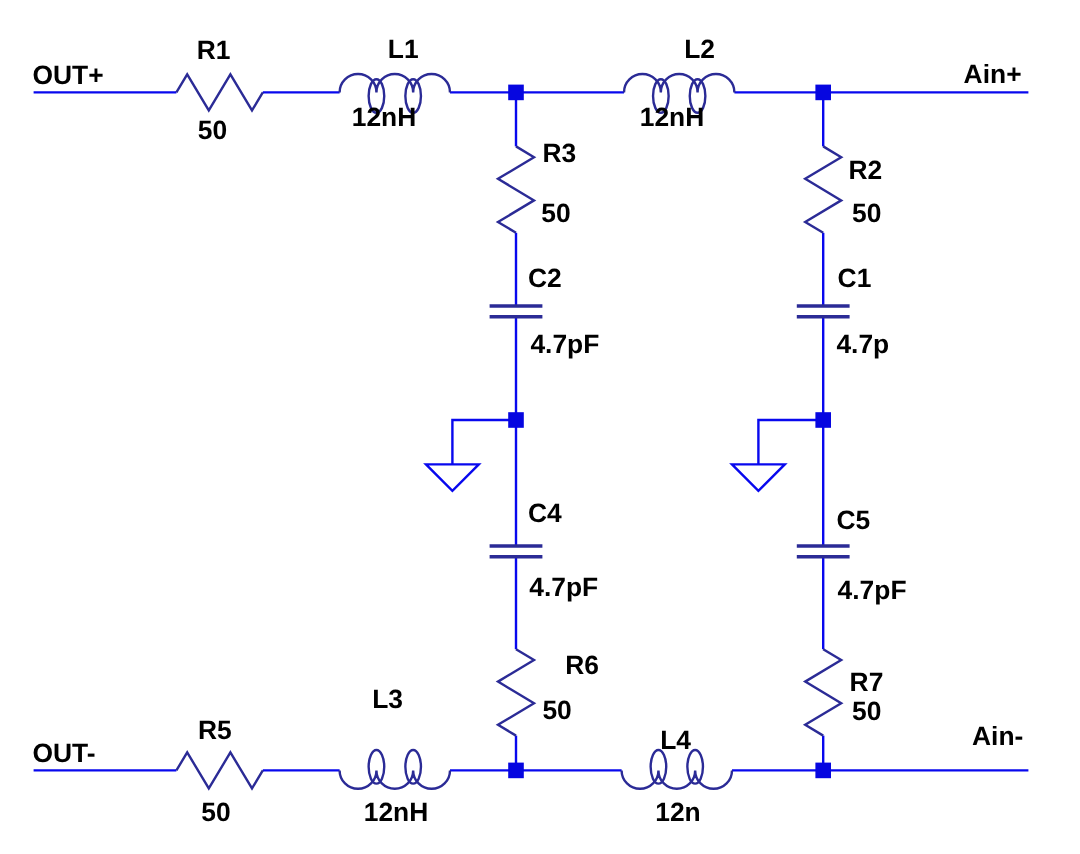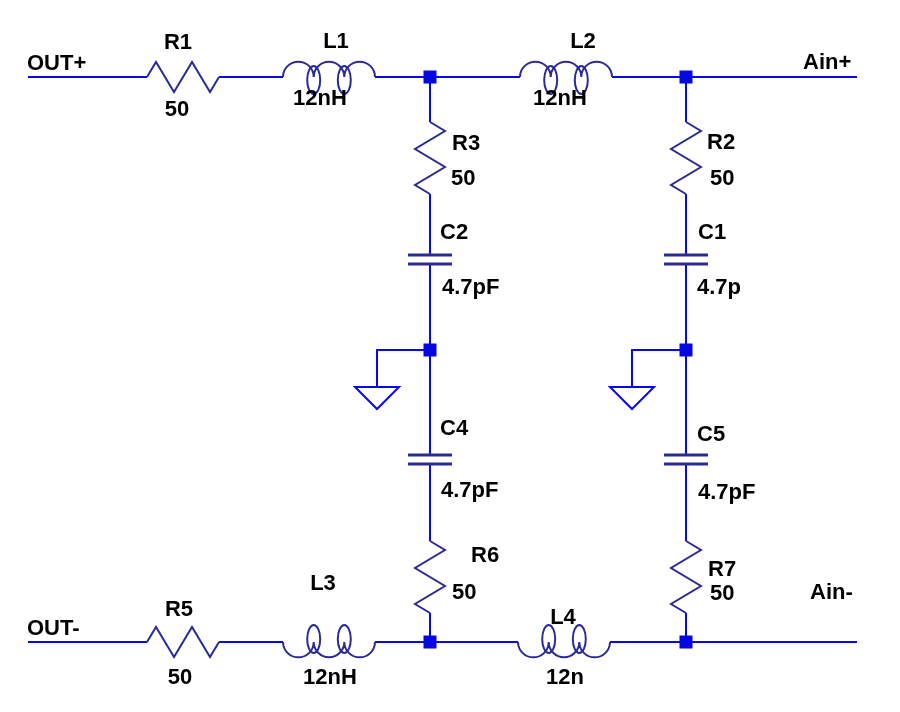--- a/index.html
+++ b/index.html
@@ -125,7 +125,7 @@
   <div class="lbl ctr" style="left:583px;top:41px">L2</div>
   <div class="lbl ctr" style="left:560px;top:98px">12nH</div>
 
-  <div class="lbl" style="left:452px;top:143px">R3</div>
+  <div class="lbl" style="left:452px;top:128px">R3</div>
   <div class="lbl" style="left:451px;top:178px">50</div>
   <div class="lbl" style="left:440px;top:232px">C2</div>
   <div class="lbl" style="left:442px;top:287px">4.7pF</div>

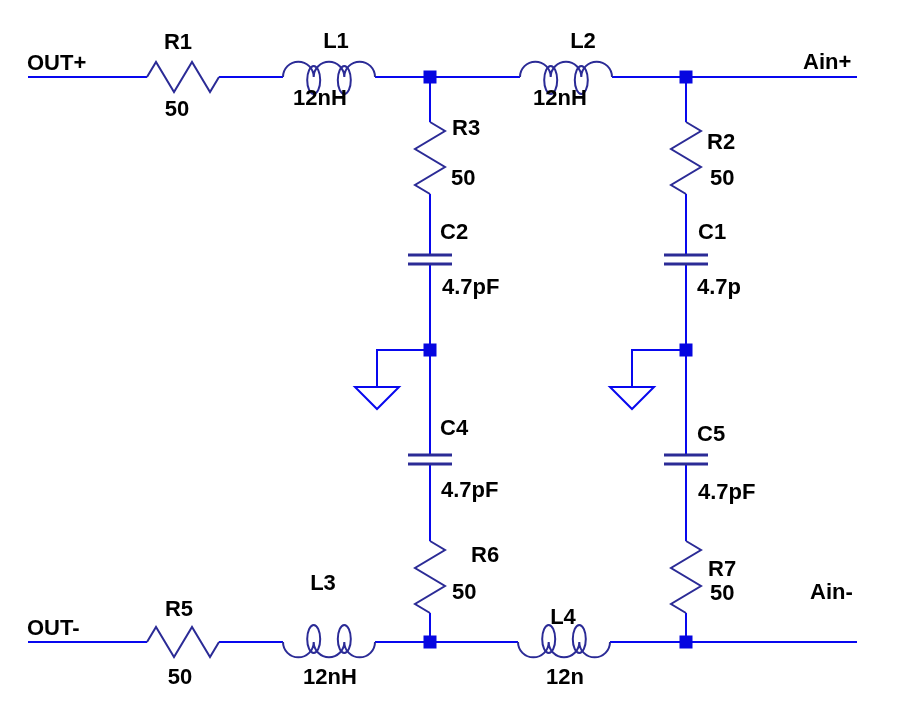--- a/index.html
+++ b/index.html
@@ -116,7 +116,7 @@
   <div class="lbl" style="left:27px;top:63px">OUT+</div>
   <div class="lbl" style="left:803px;top:62px">Ain+</div>
   <div class="lbl" style="left:27px;top:628px">OUT-</div>
-  <div class="lbl" style="left:810px;top:592px">Ain-</div>
+  <div class="lbl" style="left:810px;top:614px">Ain-</div>
 
   <div class="lbl ctr" style="left:178px;top:42px">R1</div>
   <div class="lbl ctr" style="left:177px;top:109px">50</div>

